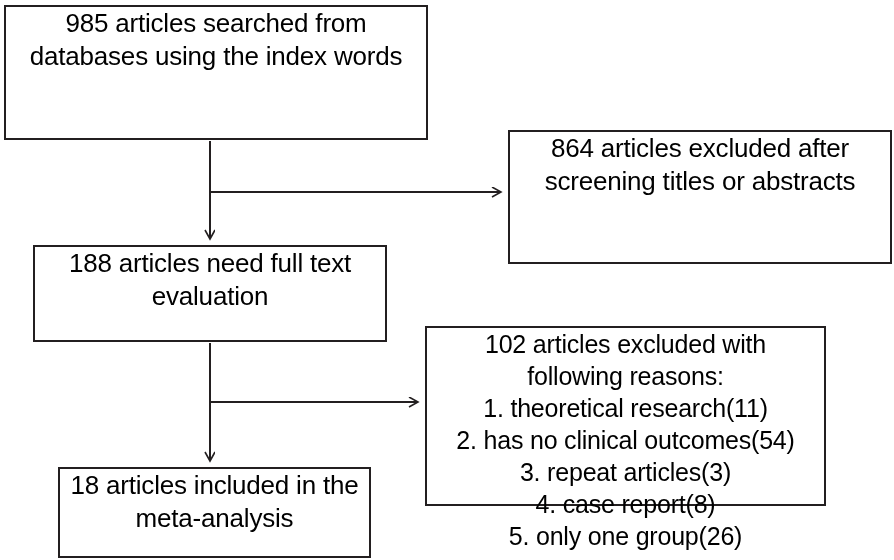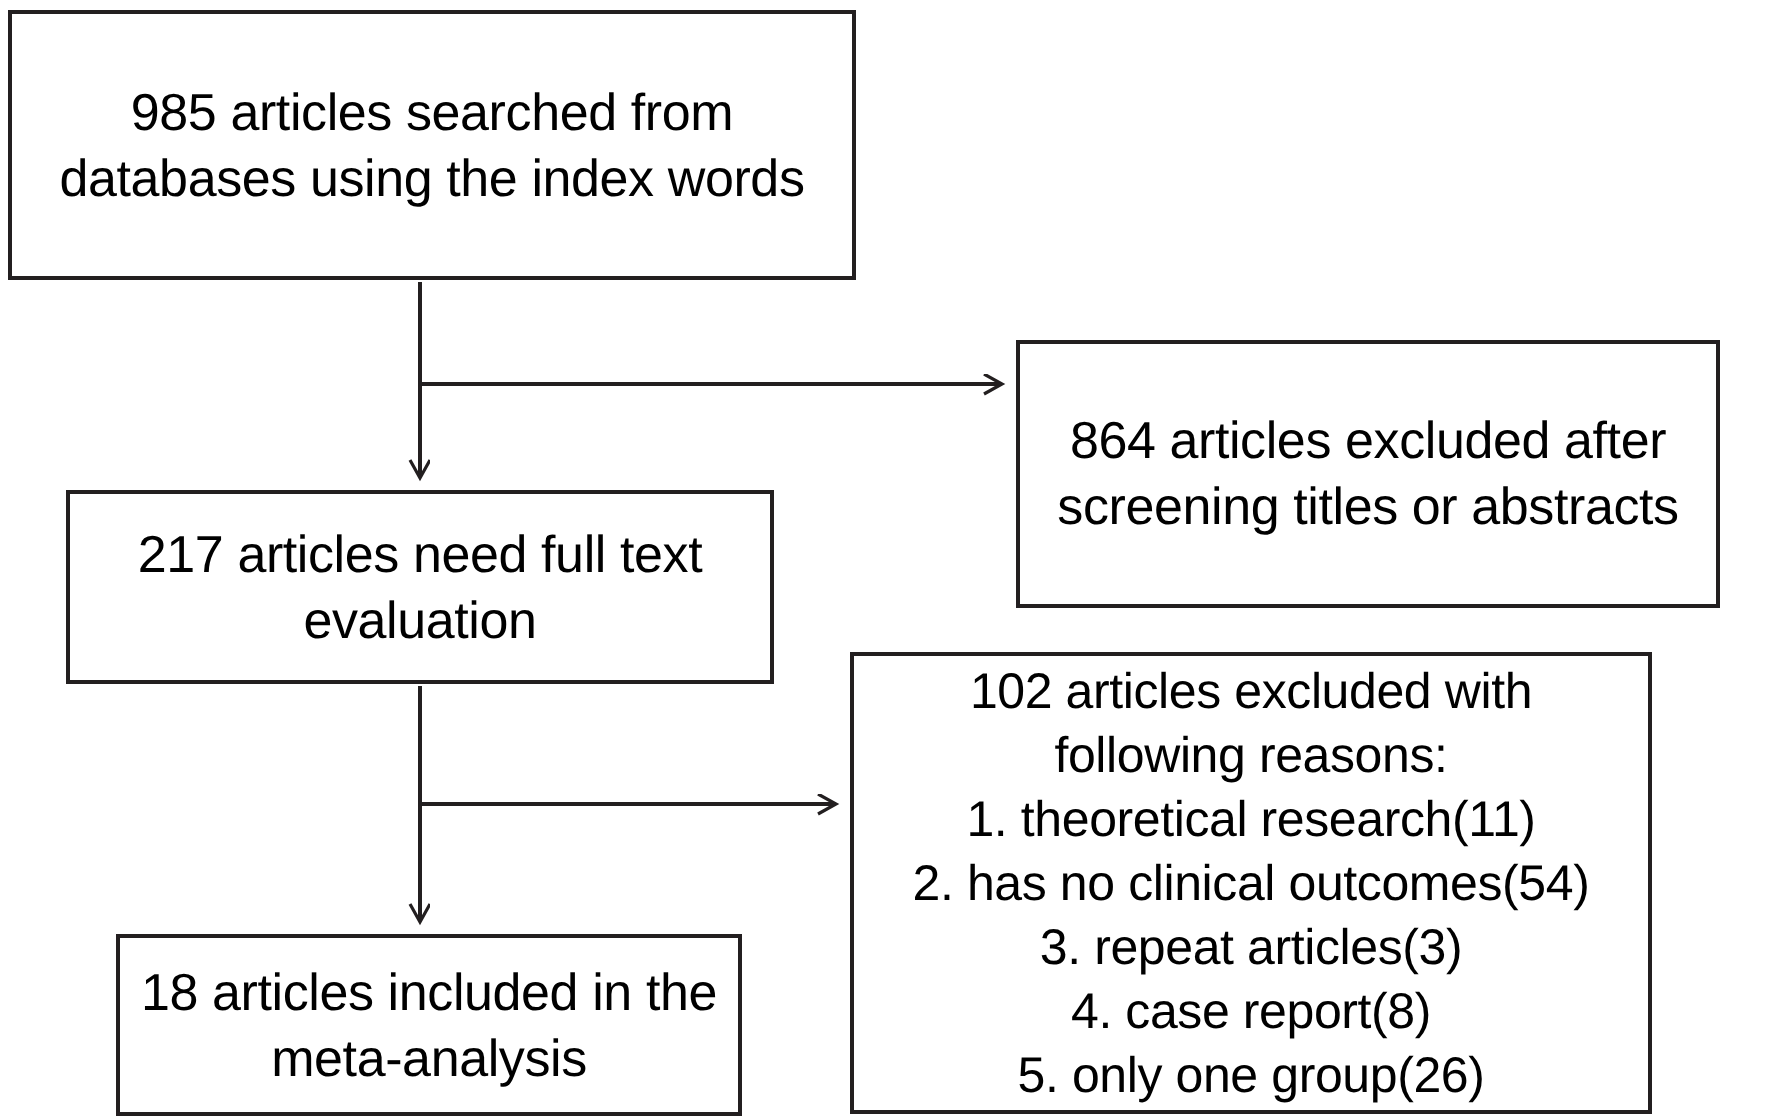--- a/index.html
+++ b/index.html
@@ -22,7 +22,6 @@
     background: #ffffff;
     border: 2px solid #231f20;
     display: flex;
-    align-items: center;
     justify-content: center;
     text-align: center;
   }

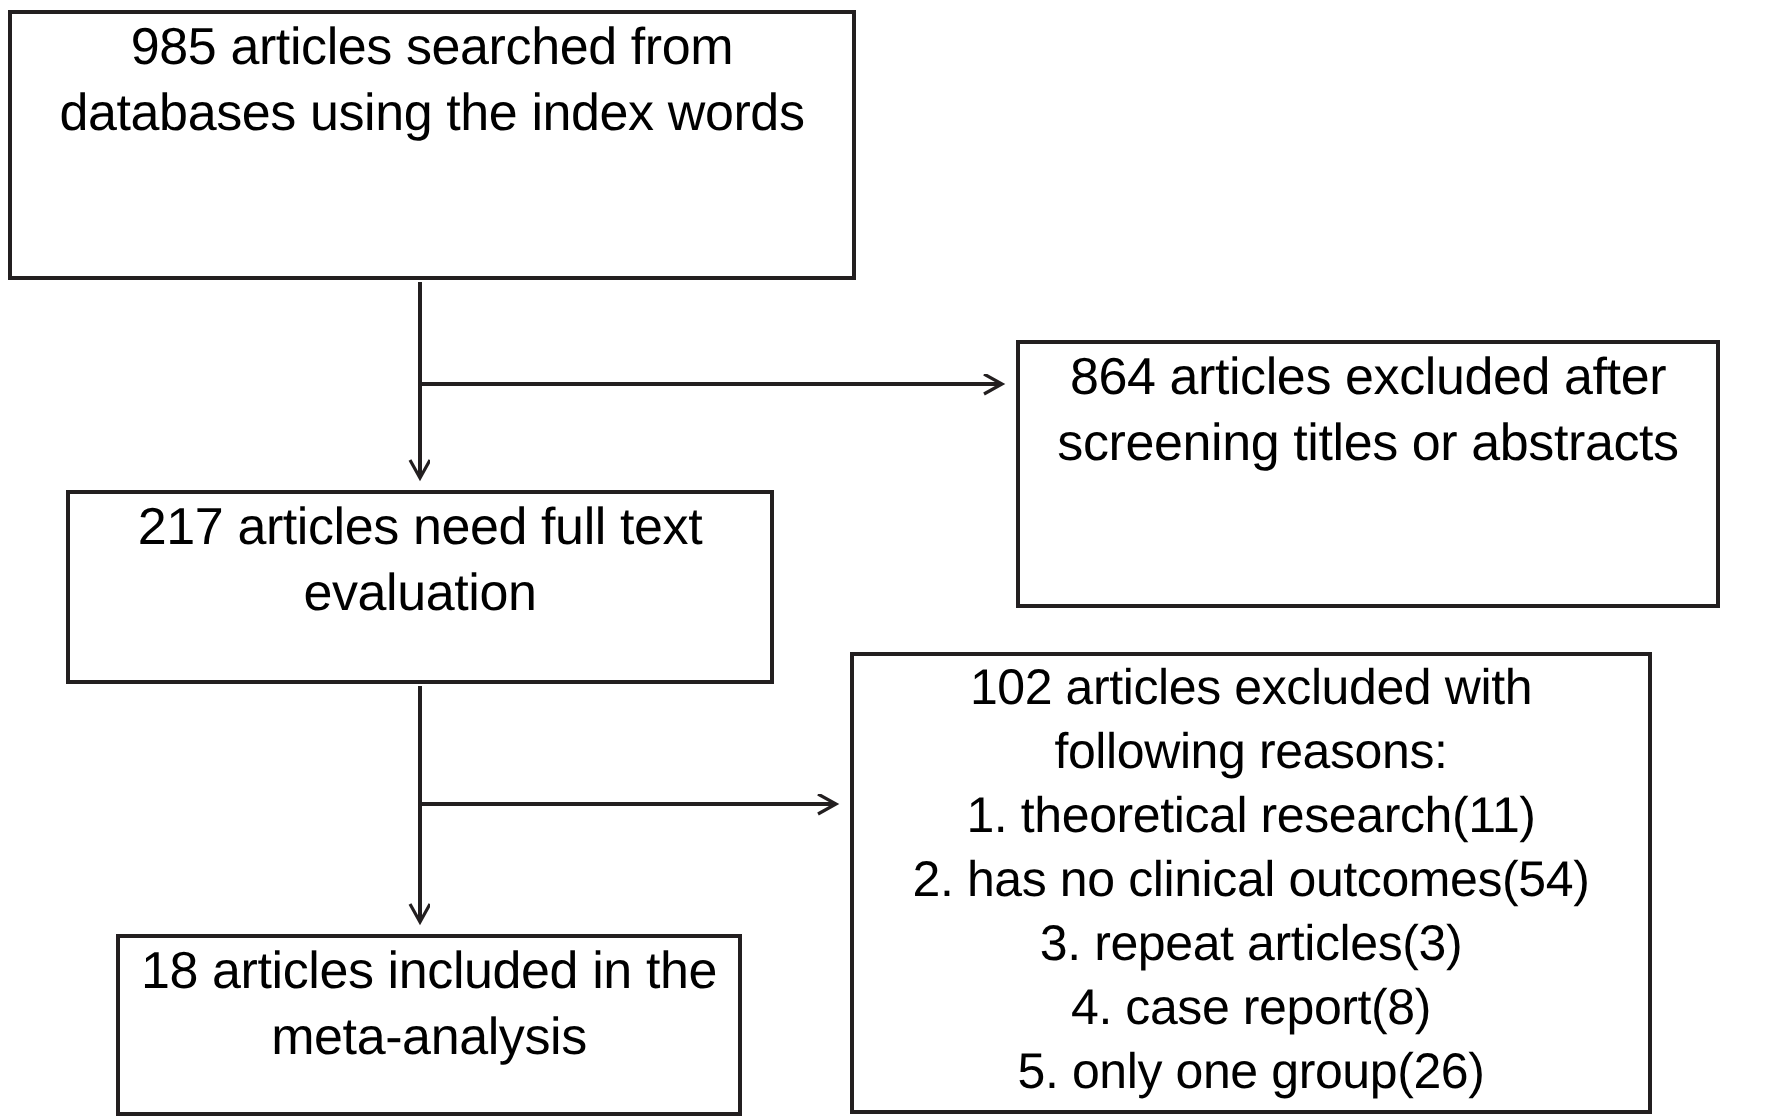--- a/index.html
+++ b/index.html
@@ -43,9 +43,8 @@
   #node-excluded-screening {
     left: 508px;
     top: 130px;
-    width: 352px;
+    width: 384px;
     height: 134px;
-    margin-top: 40px;
   }
   #node-fulltext {
     left: 33px;

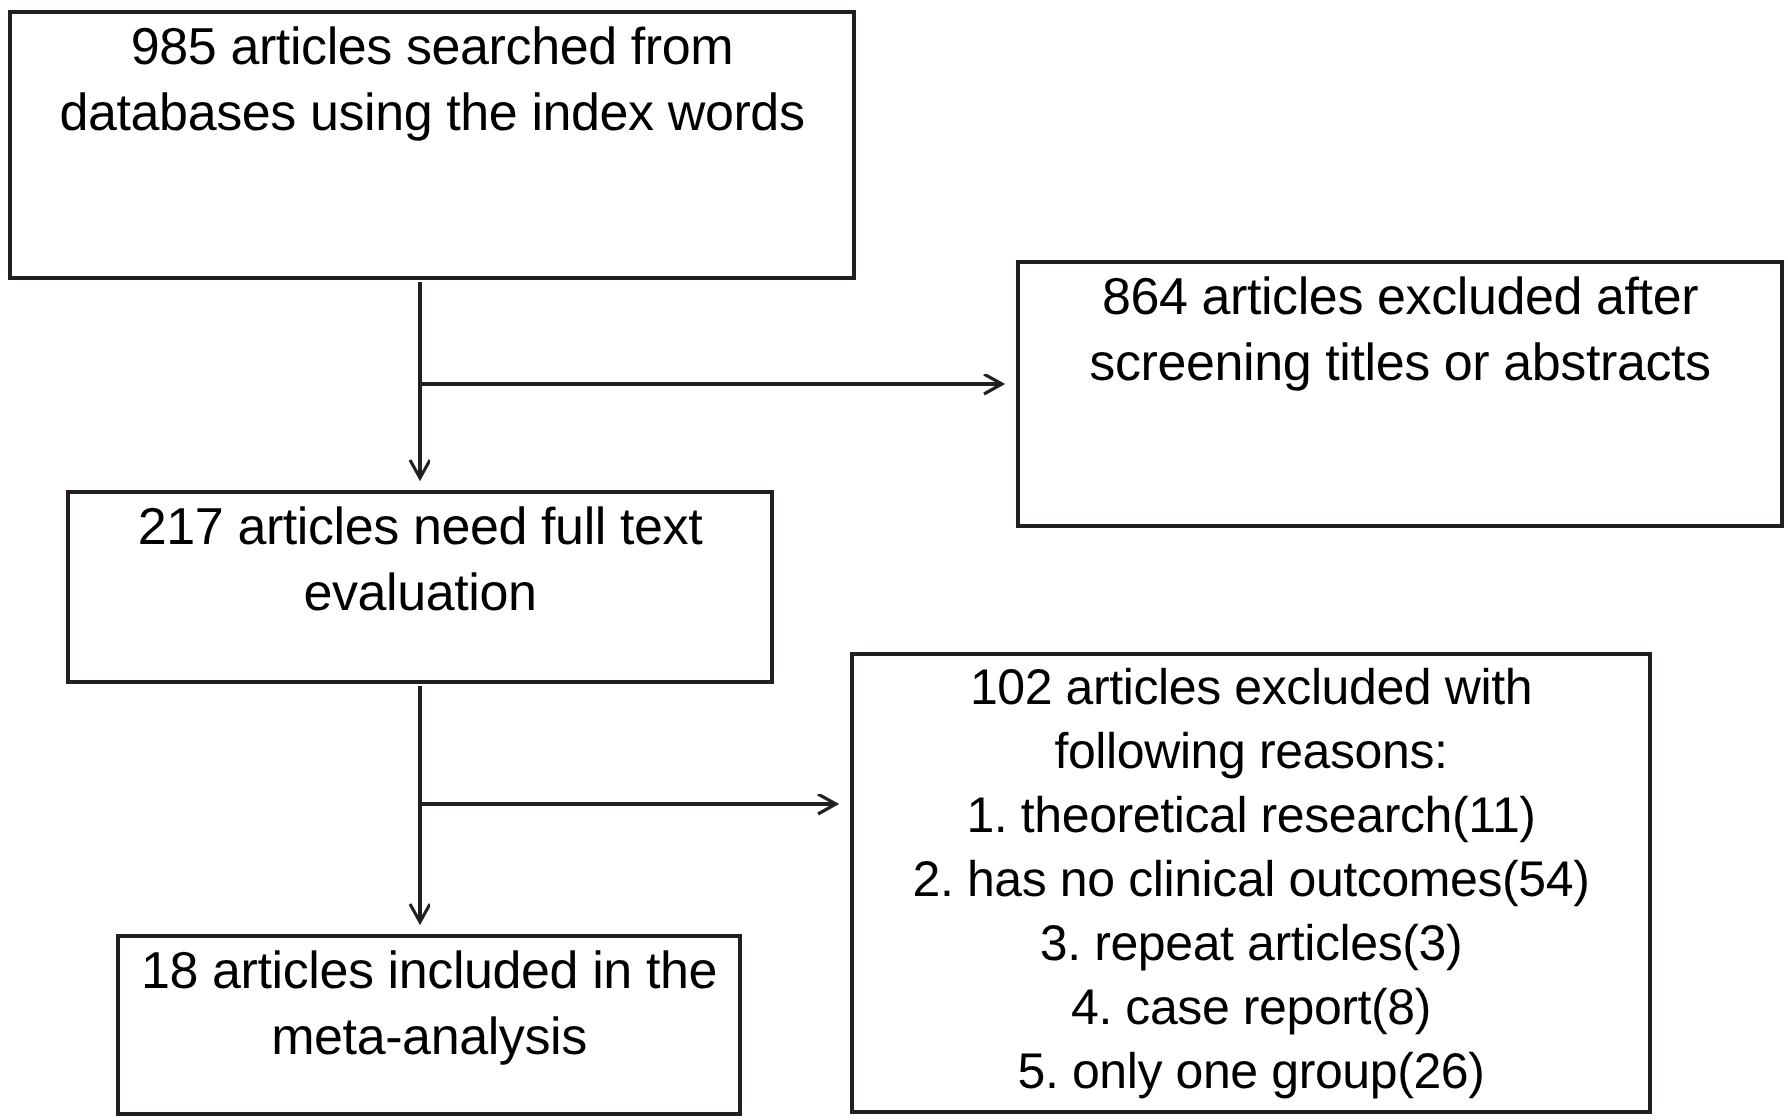--- a/index.html
+++ b/index.html
@@ -114,7 +114,7 @@
   </div>
 
   <div class="node" id="node-fulltext">
-    <span class="node-text">217 articles need full text
+    <span class="node-text">188 articles need full text
 evaluation</span>
   </div>
 

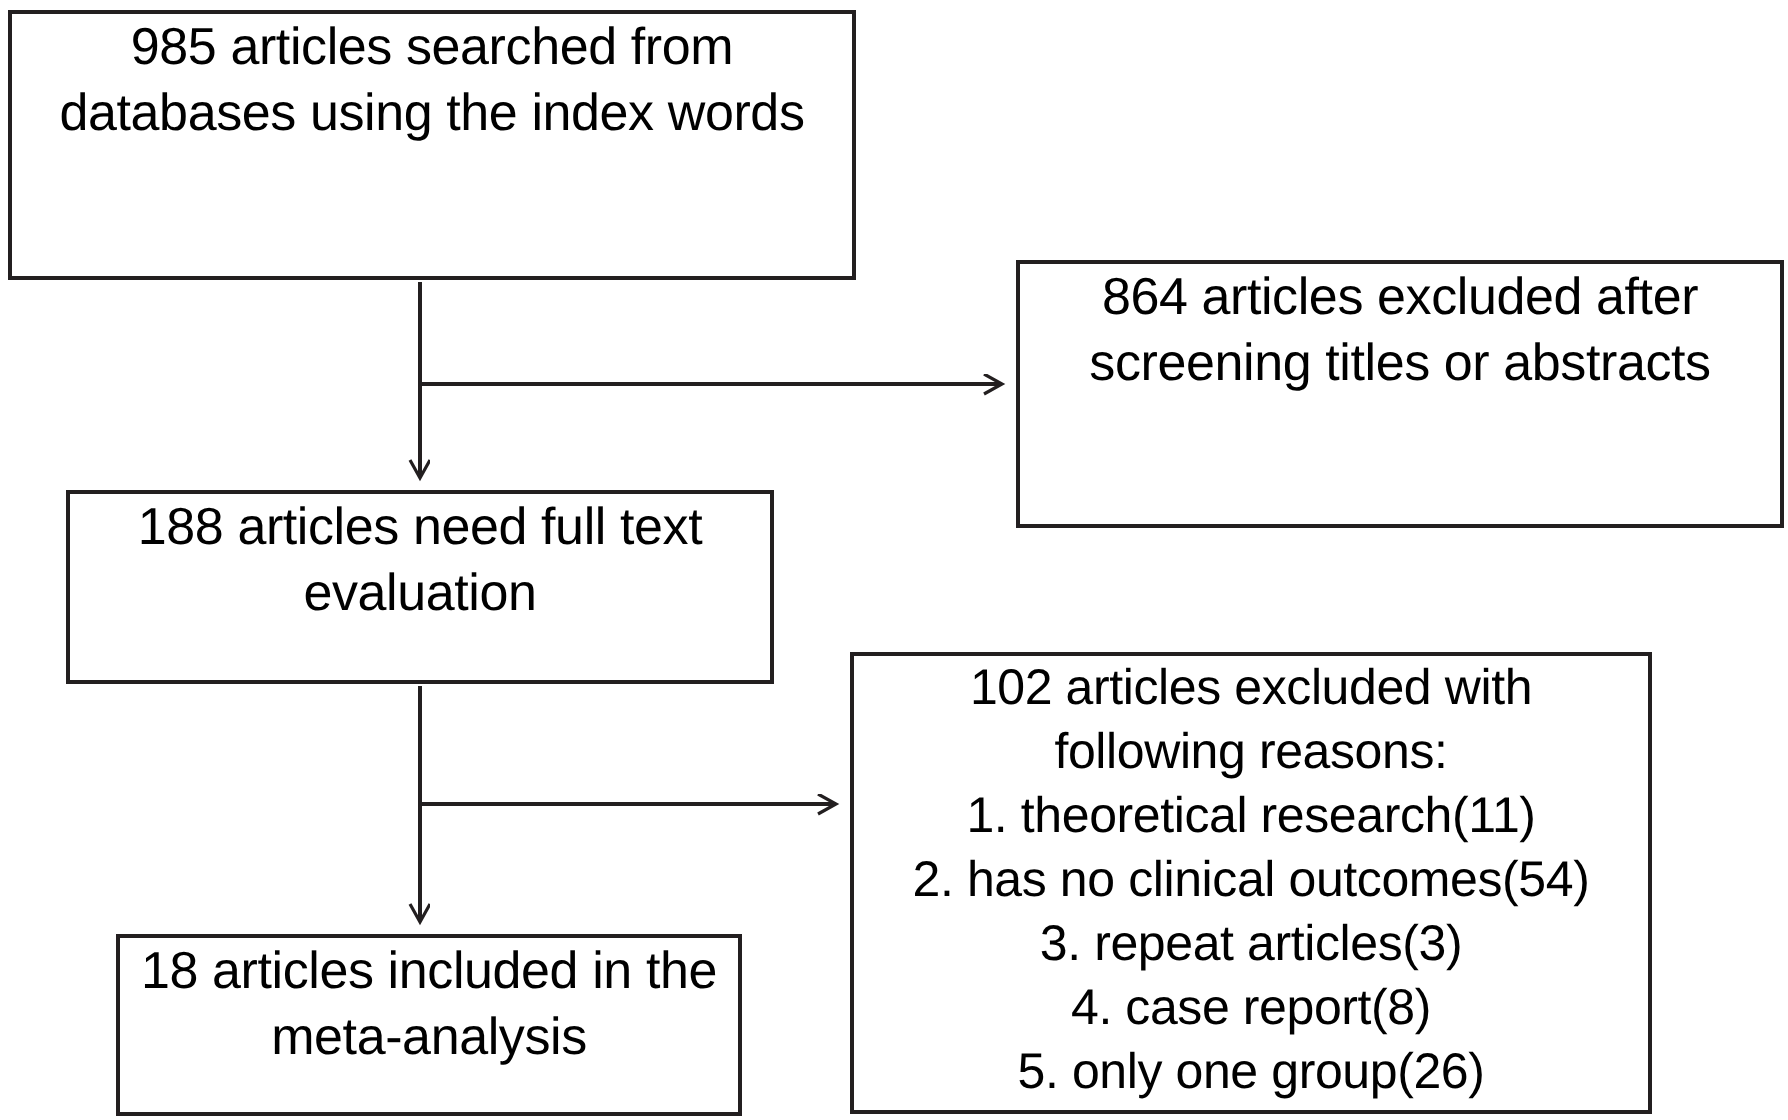--- a/index.html
+++ b/index.html
@@ -56,7 +56,7 @@
     left: 425px;
     top: 326px;
     width: 401px;
-    height: 231px;
+    height: 180px;
   }
   #node-excluded-reasons .node-text {
     font-size: 25px;

